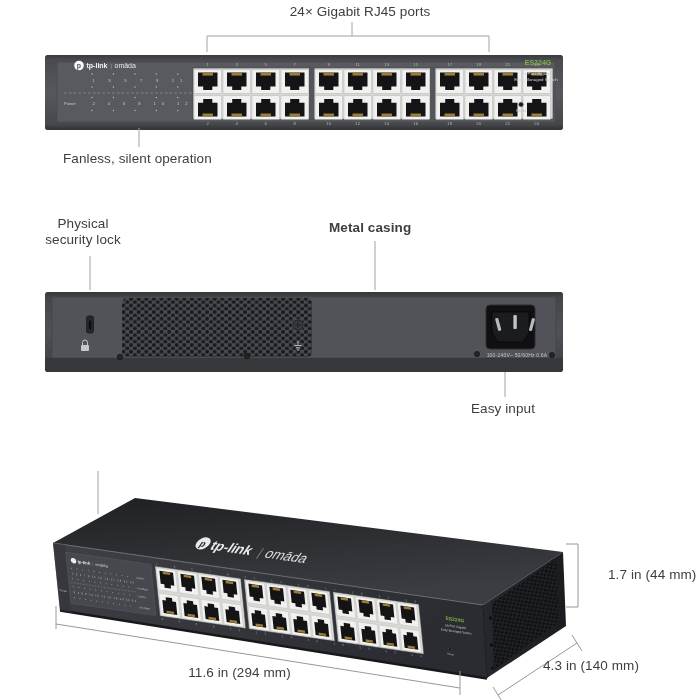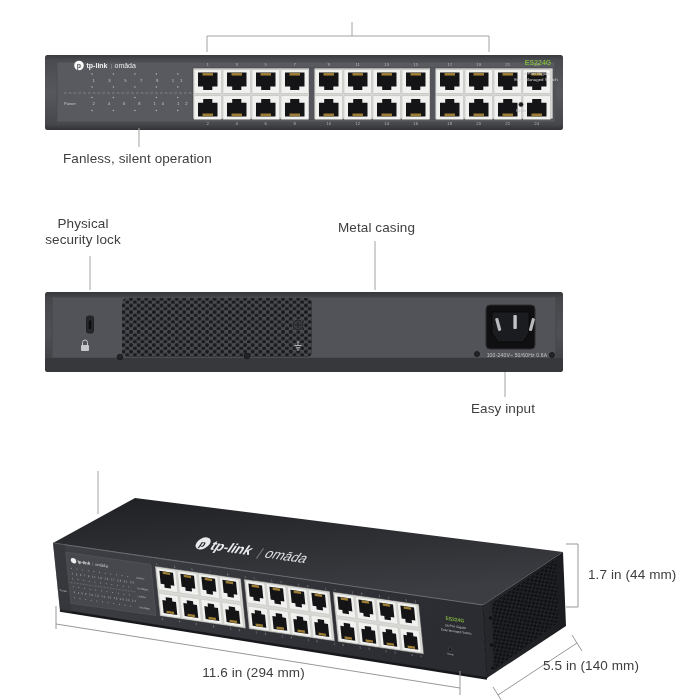--- a/index.html
+++ b/index.html
@@ -300,6 +300,7 @@
   </g>
 </svg>
 
+<div class="lbl center" style="left:210px;top:4px;width:300px;">24× Gigabit RJ45 ports</div>
 <div class="lbl center lock" style="left:30px;top:216px;width:106px;">
   <div>Physical</div>
   <div>security lock</div>

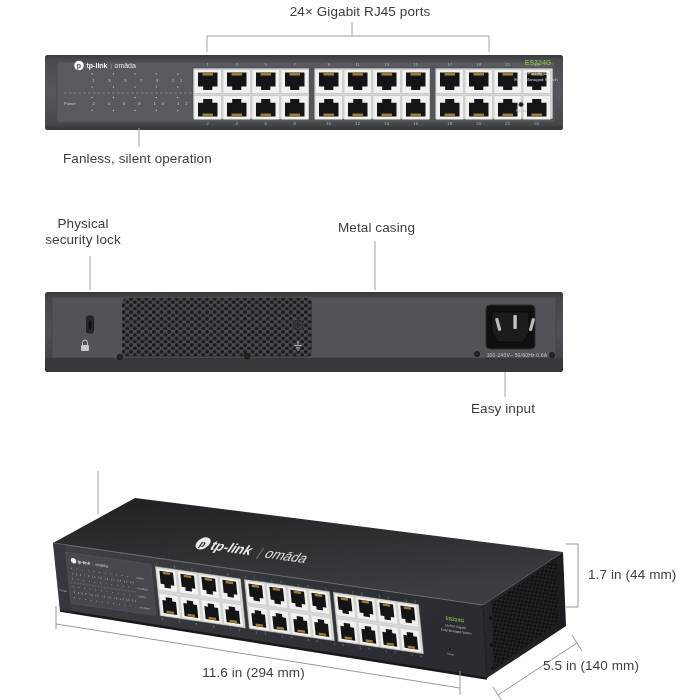--- a/index.html
+++ b/index.html
@@ -306,7 +306,7 @@
   <div>security lock</div>
 </div>
 <div class="lbl" style="left:63px;top:151px;">Fanless, silent operation</div>
-<div class="lbl" style="left:338px;top:220px;">Metal casing</div>
+<div class="lbl" style="left:329px;top:220px;font-weight:bold;">Metal casing</div>
 <div class="lbl" style="left:471px;top:401px;">Easy input</div>
 <div class="lbl" style="left:588px;top:567px;">1.7 in (44 mm)</div>
 <div class="lbl center" style="left:176px;top:665px;width:155px;">11.6 in (294 mm)</div>

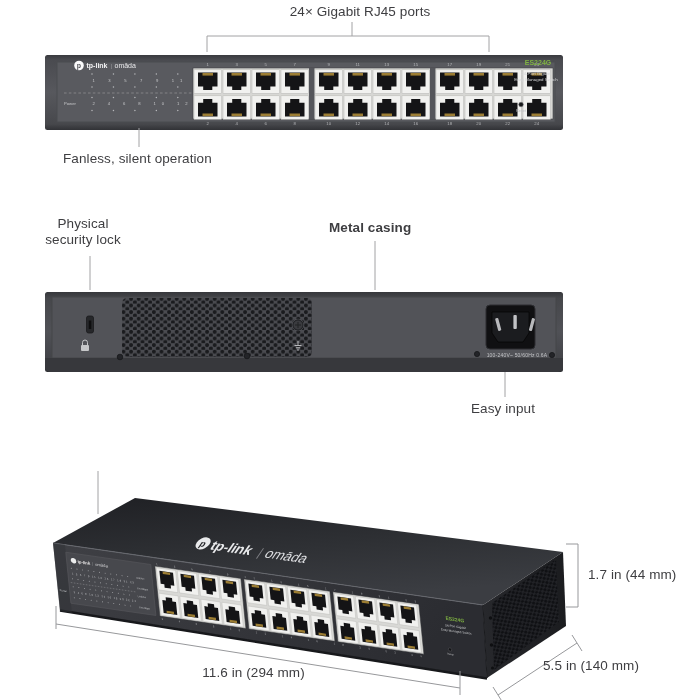--- a/index.html
+++ b/index.html
@@ -308,7 +308,7 @@
 <div class="lbl" style="left:63px;top:151px;">Fanless, silent operation</div>
 <div class="lbl" style="left:329px;top:220px;font-weight:bold;">Metal casing</div>
 <div class="lbl" style="left:471px;top:401px;">Easy input</div>
-<div class="lbl" style="left:588px;top:567px;">1.7 in (44 mm)</div>
+<div class="lbl" style="left:608px;top:567px;">1.7 in (44 mm)</div>
 <div class="lbl center" style="left:176px;top:665px;width:155px;">11.6 in (294 mm)</div>
 <div class="lbl" style="left:543px;top:658px;">5.5 in (140 mm)</div>
 </div>

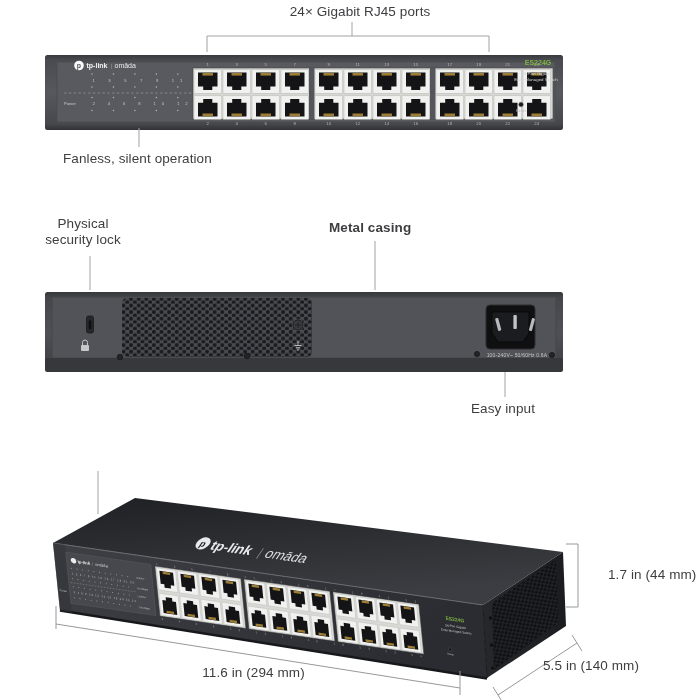--- a/index.html
+++ b/index.html
@@ -309,7 +309,7 @@
 <div class="lbl" style="left:329px;top:220px;font-weight:bold;">Metal casing</div>
 <div class="lbl" style="left:471px;top:401px;">Easy input</div>
 <div class="lbl" style="left:608px;top:567px;">1.7 in (44 mm)</div>
-<div class="lbl center" style="left:176px;top:665px;width:155px;">11.6 in (294 mm)</div>
+<div class="lbl center" style="left:162px;top:665px;width:155px;">11.6 in (294 mm)</div>
 <div class="lbl" style="left:543px;top:658px;">5.5 in (140 mm)</div>
 </div>
 

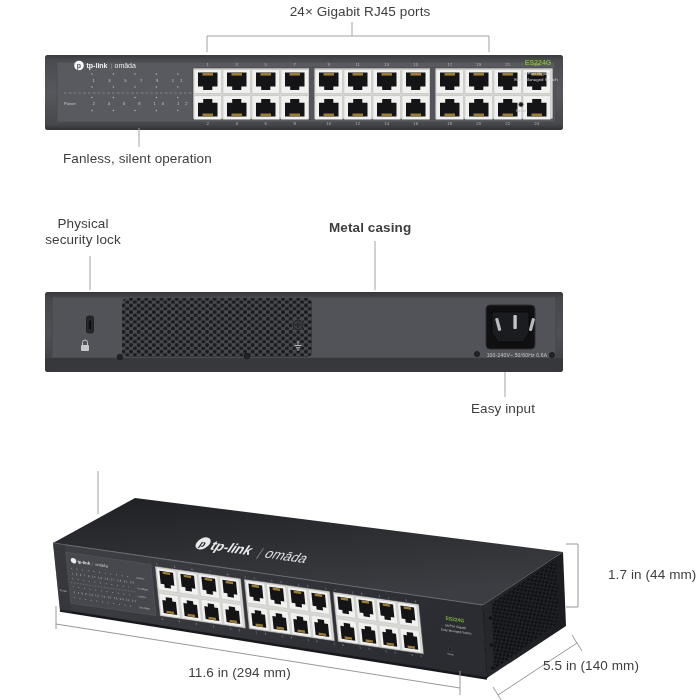--- a/index.html
+++ b/index.html
@@ -310,7 +310,7 @@
 <div class="lbl" style="left:471px;top:401px;">Easy input</div>
 <div class="lbl" style="left:608px;top:567px;">1.7 in (44 mm)</div>
 <div class="lbl center" style="left:162px;top:665px;width:155px;">11.6 in (294 mm)</div>
-<div class="lbl" style="left:543px;top:658px;">5.5 in (140 mm)</div>
+<div class="lbl" style="left:543px;top:658px;">4.3 in (140 mm)</div>
 </div>
 
 </body></html>

